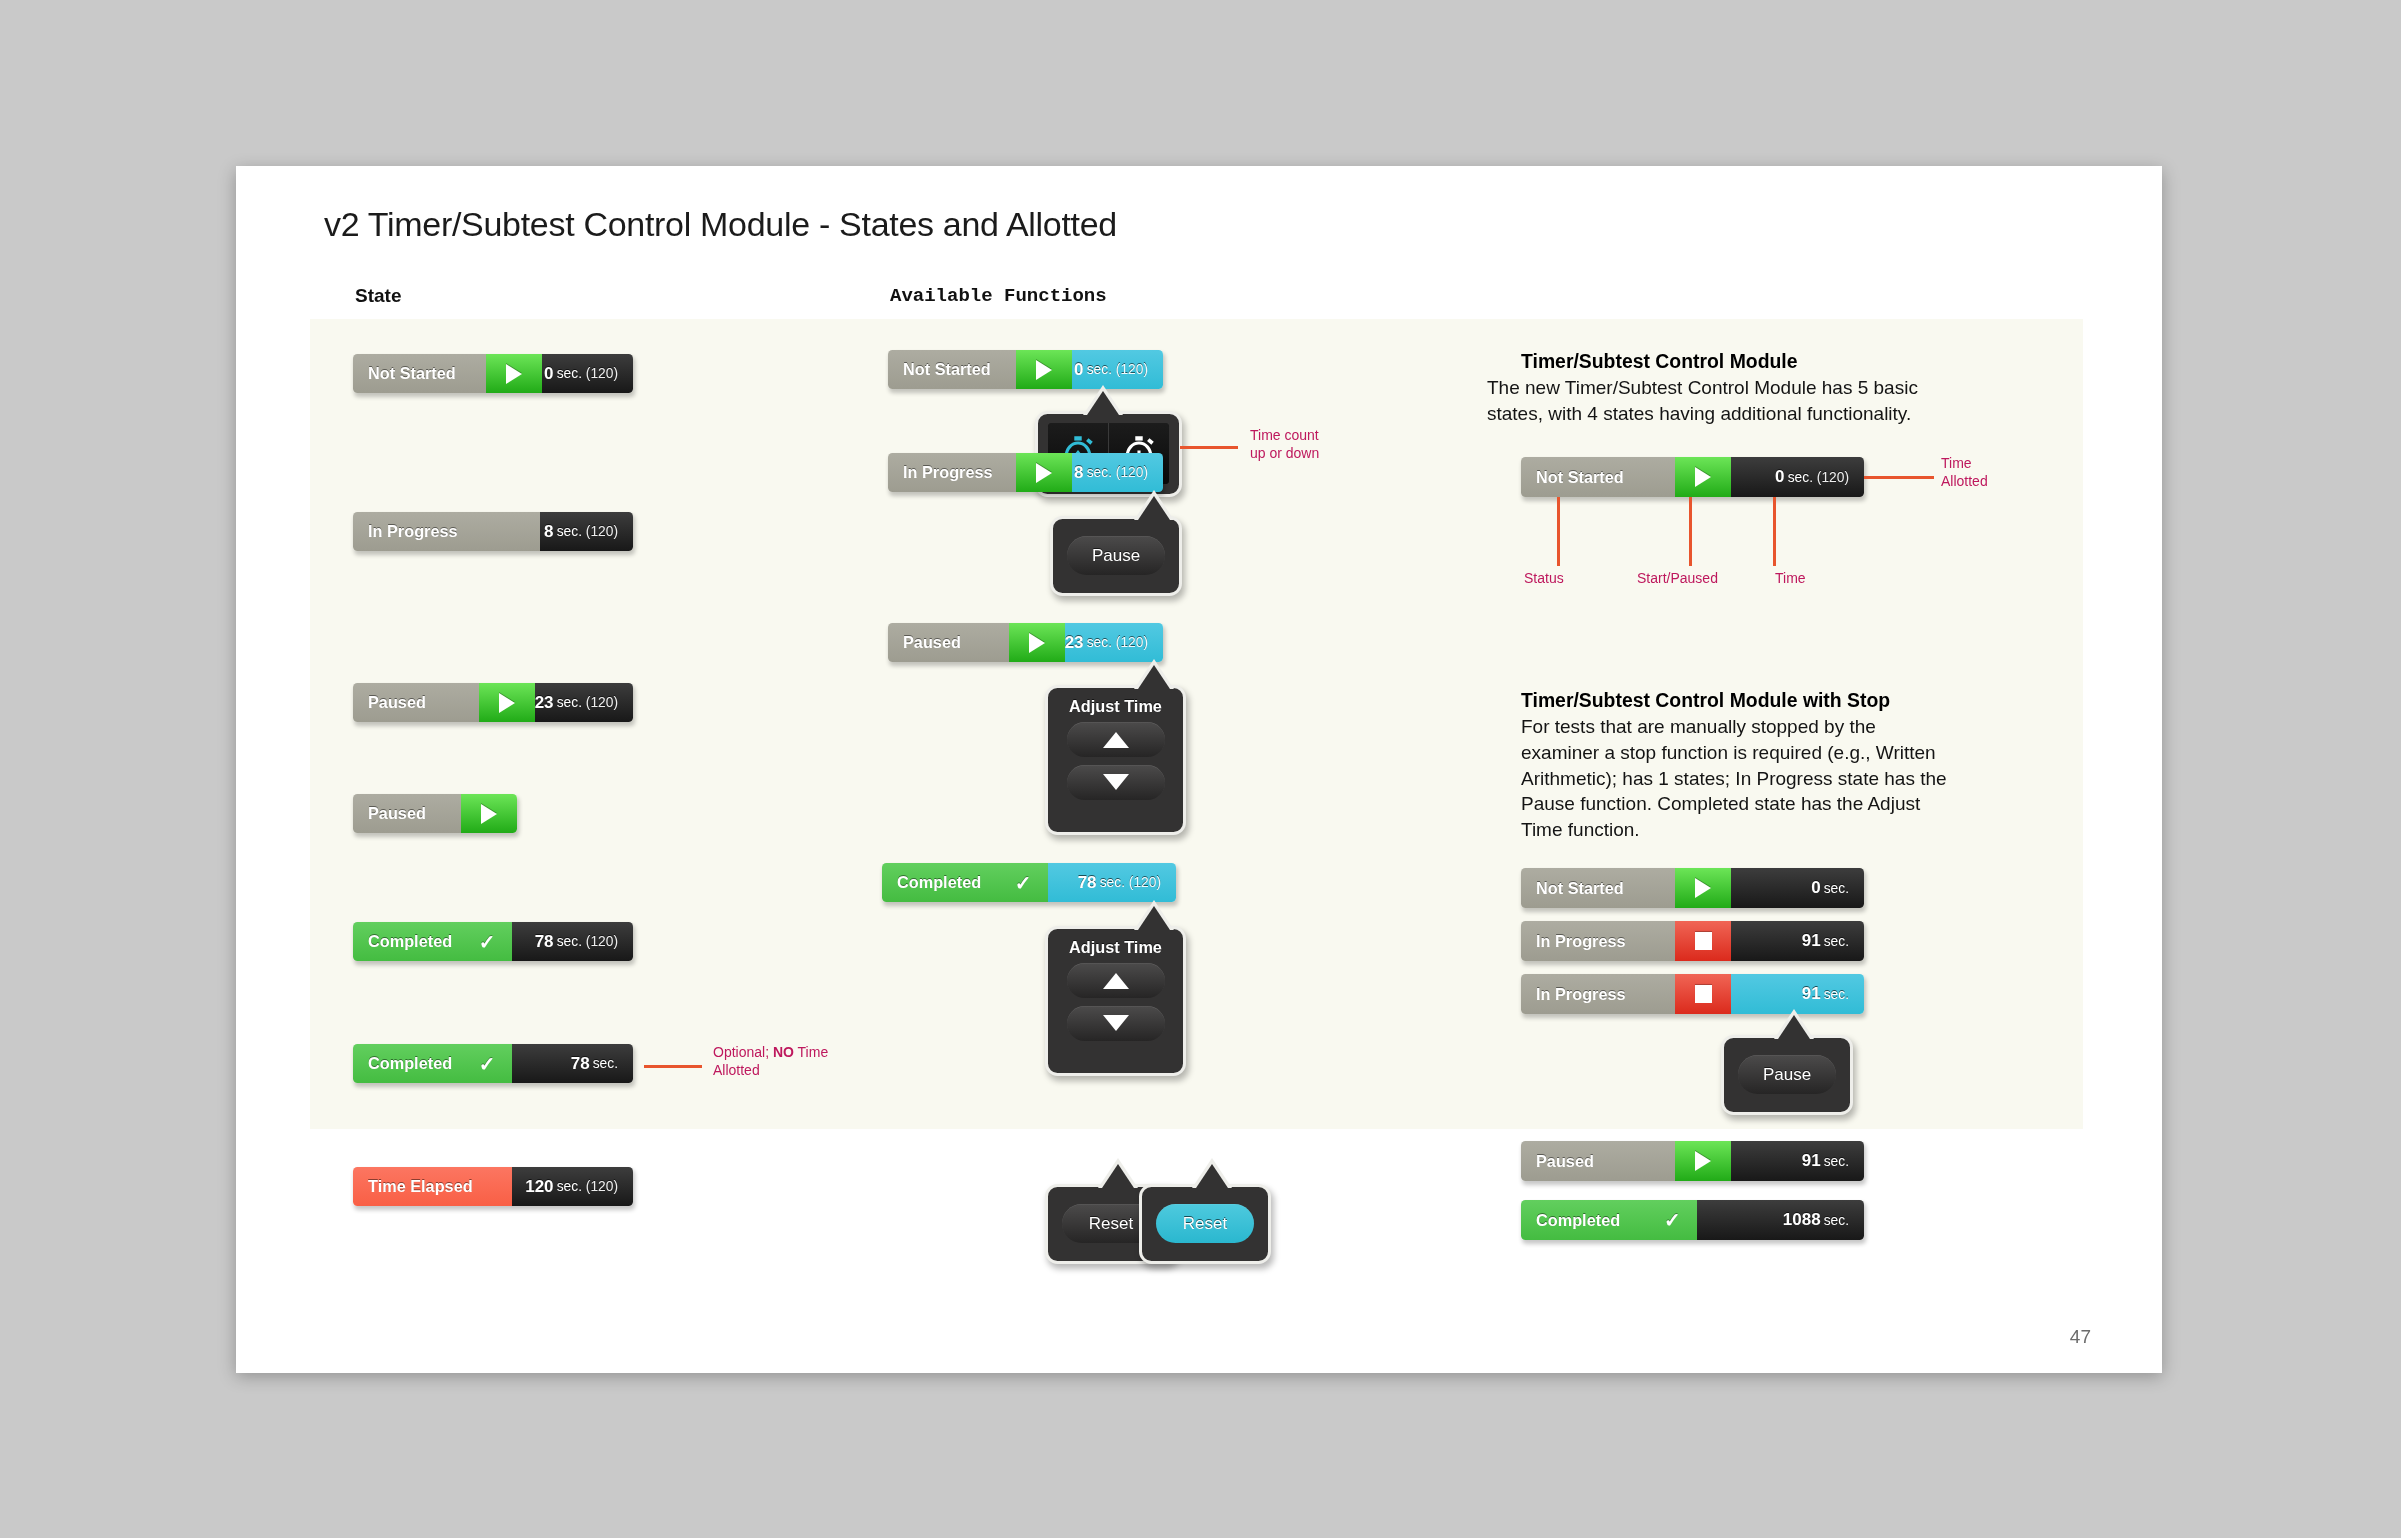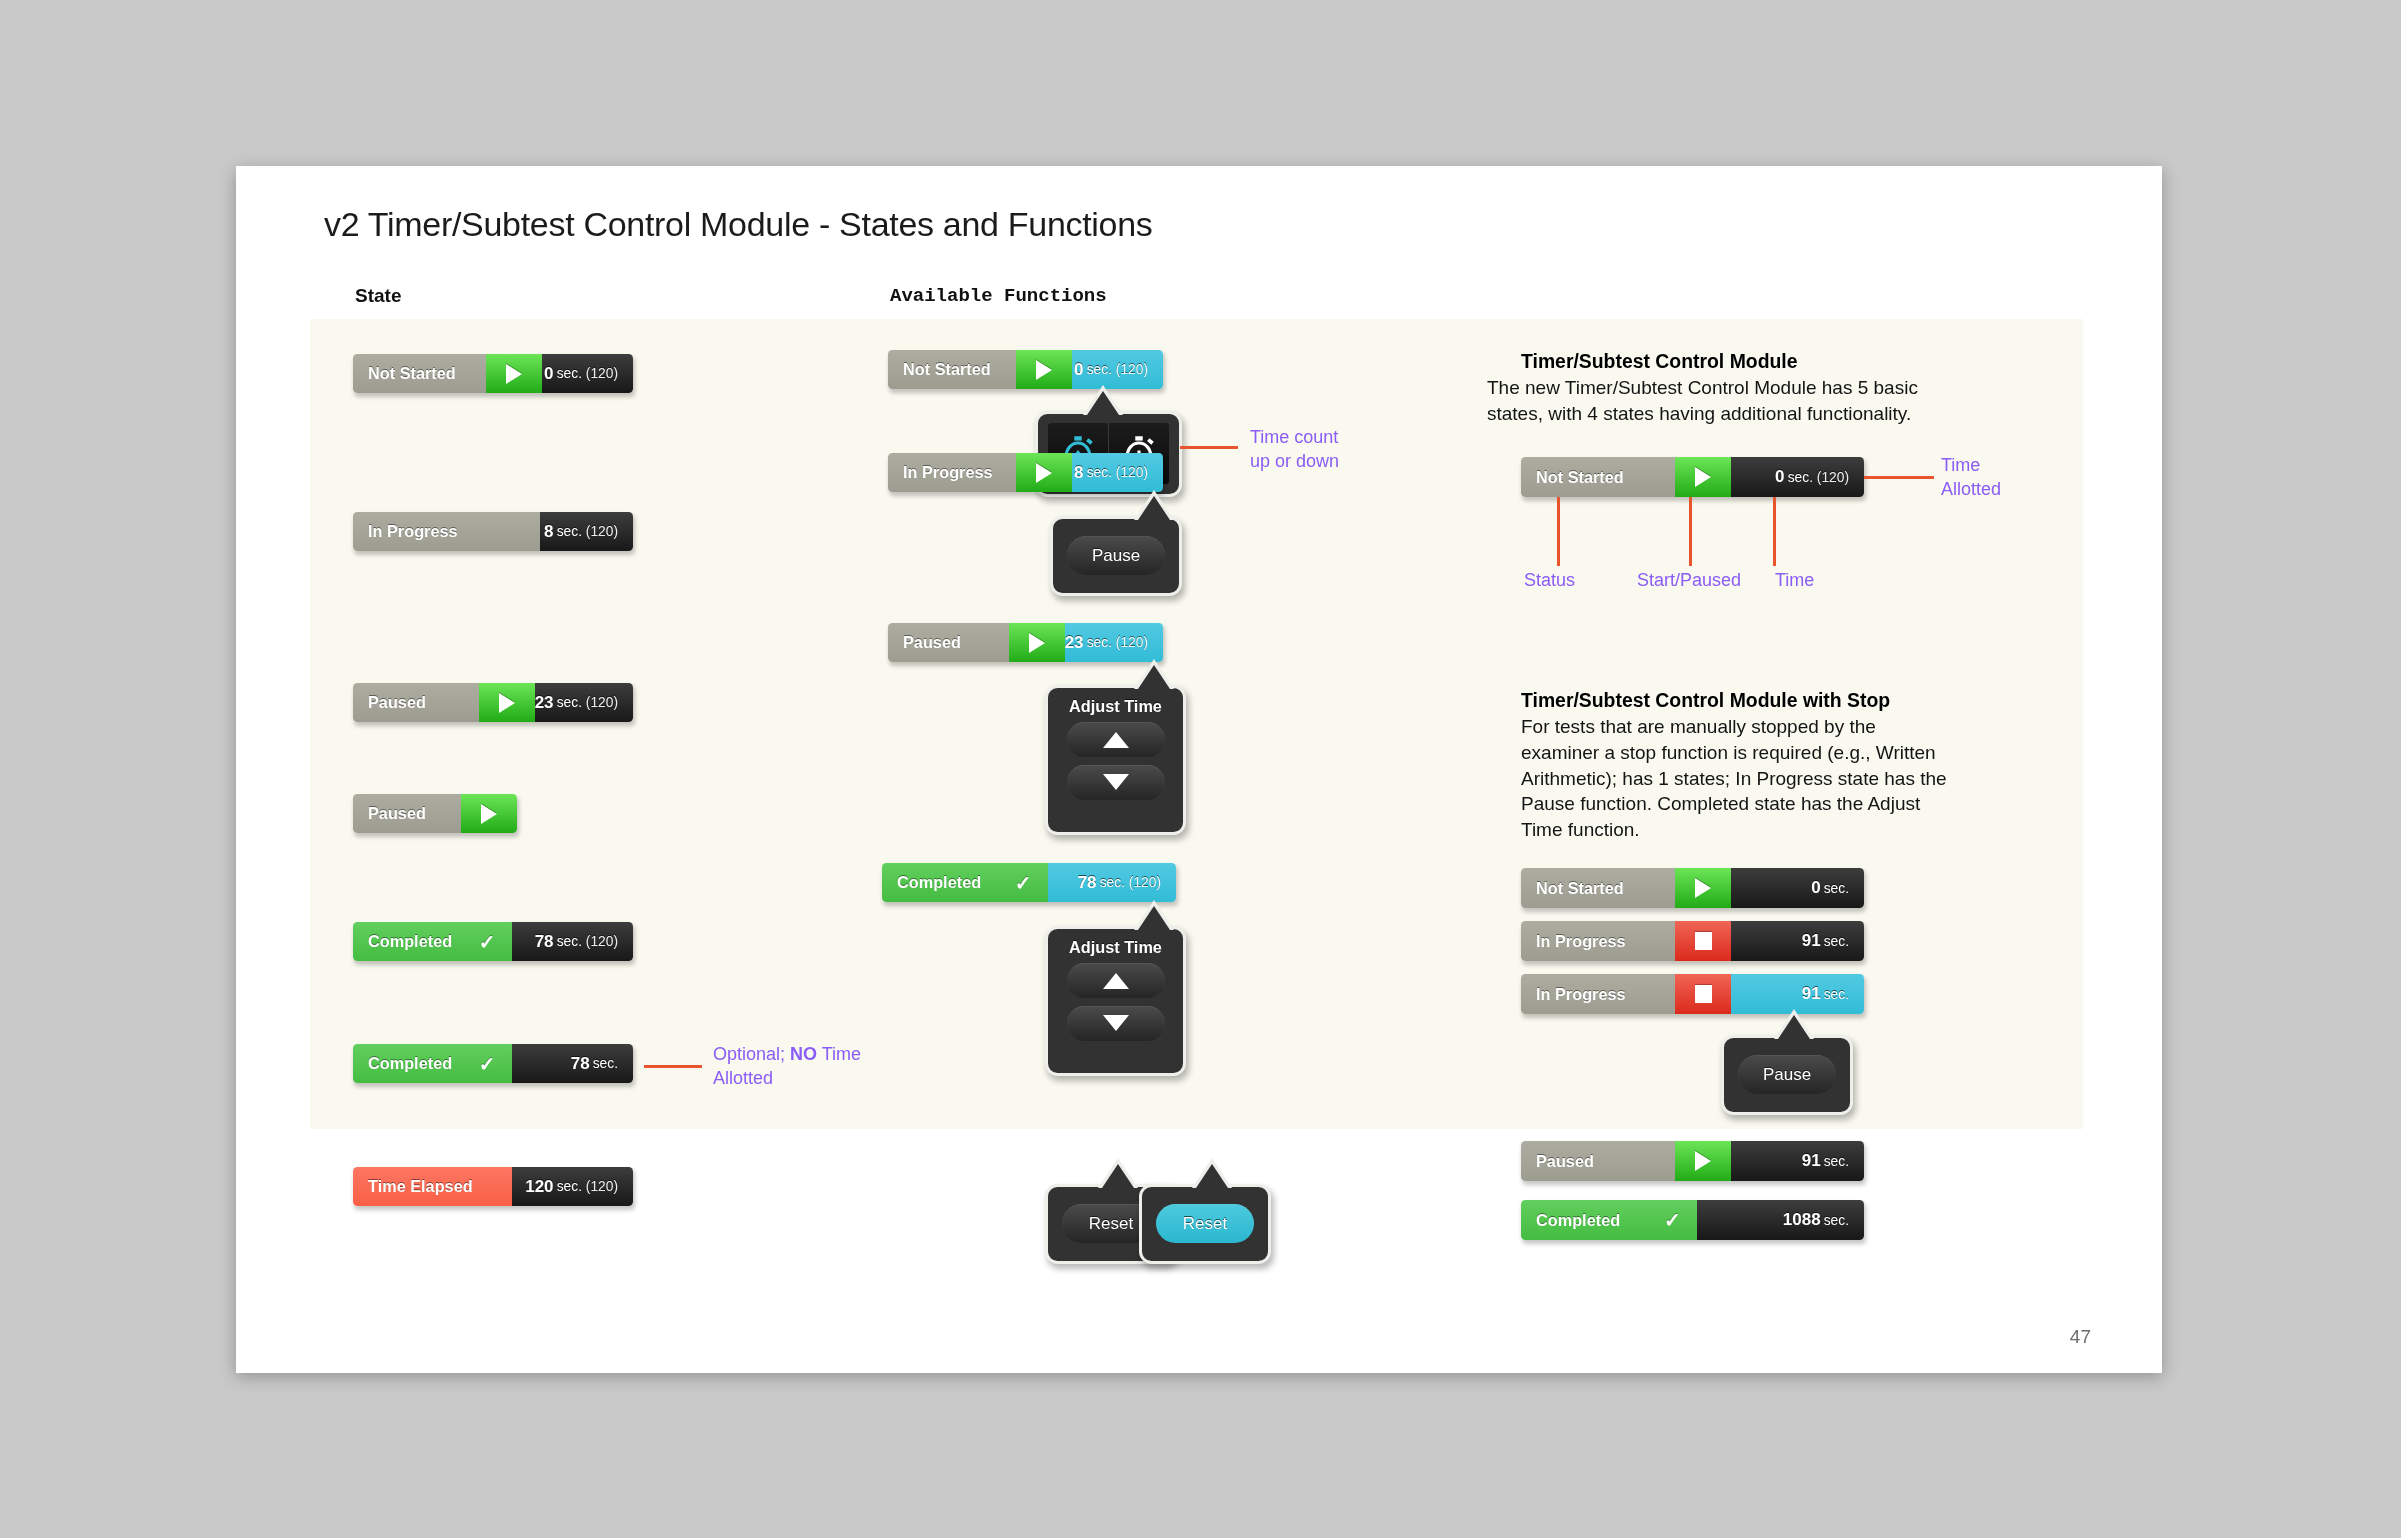--- a/index.html
+++ b/index.html
@@ -142,7 +142,7 @@
 
 <div class="slide">
 
-  <div class="slide-title">v2 Timer/Subtest Control Module - States and Functions</div>
+  <div class="slide-title">v2 Timer/Subtest Control Module - States and Allotted</div>
 
   <div class="col-head state">State</div>
   <div class="col-head funcs">Available Functions</div>

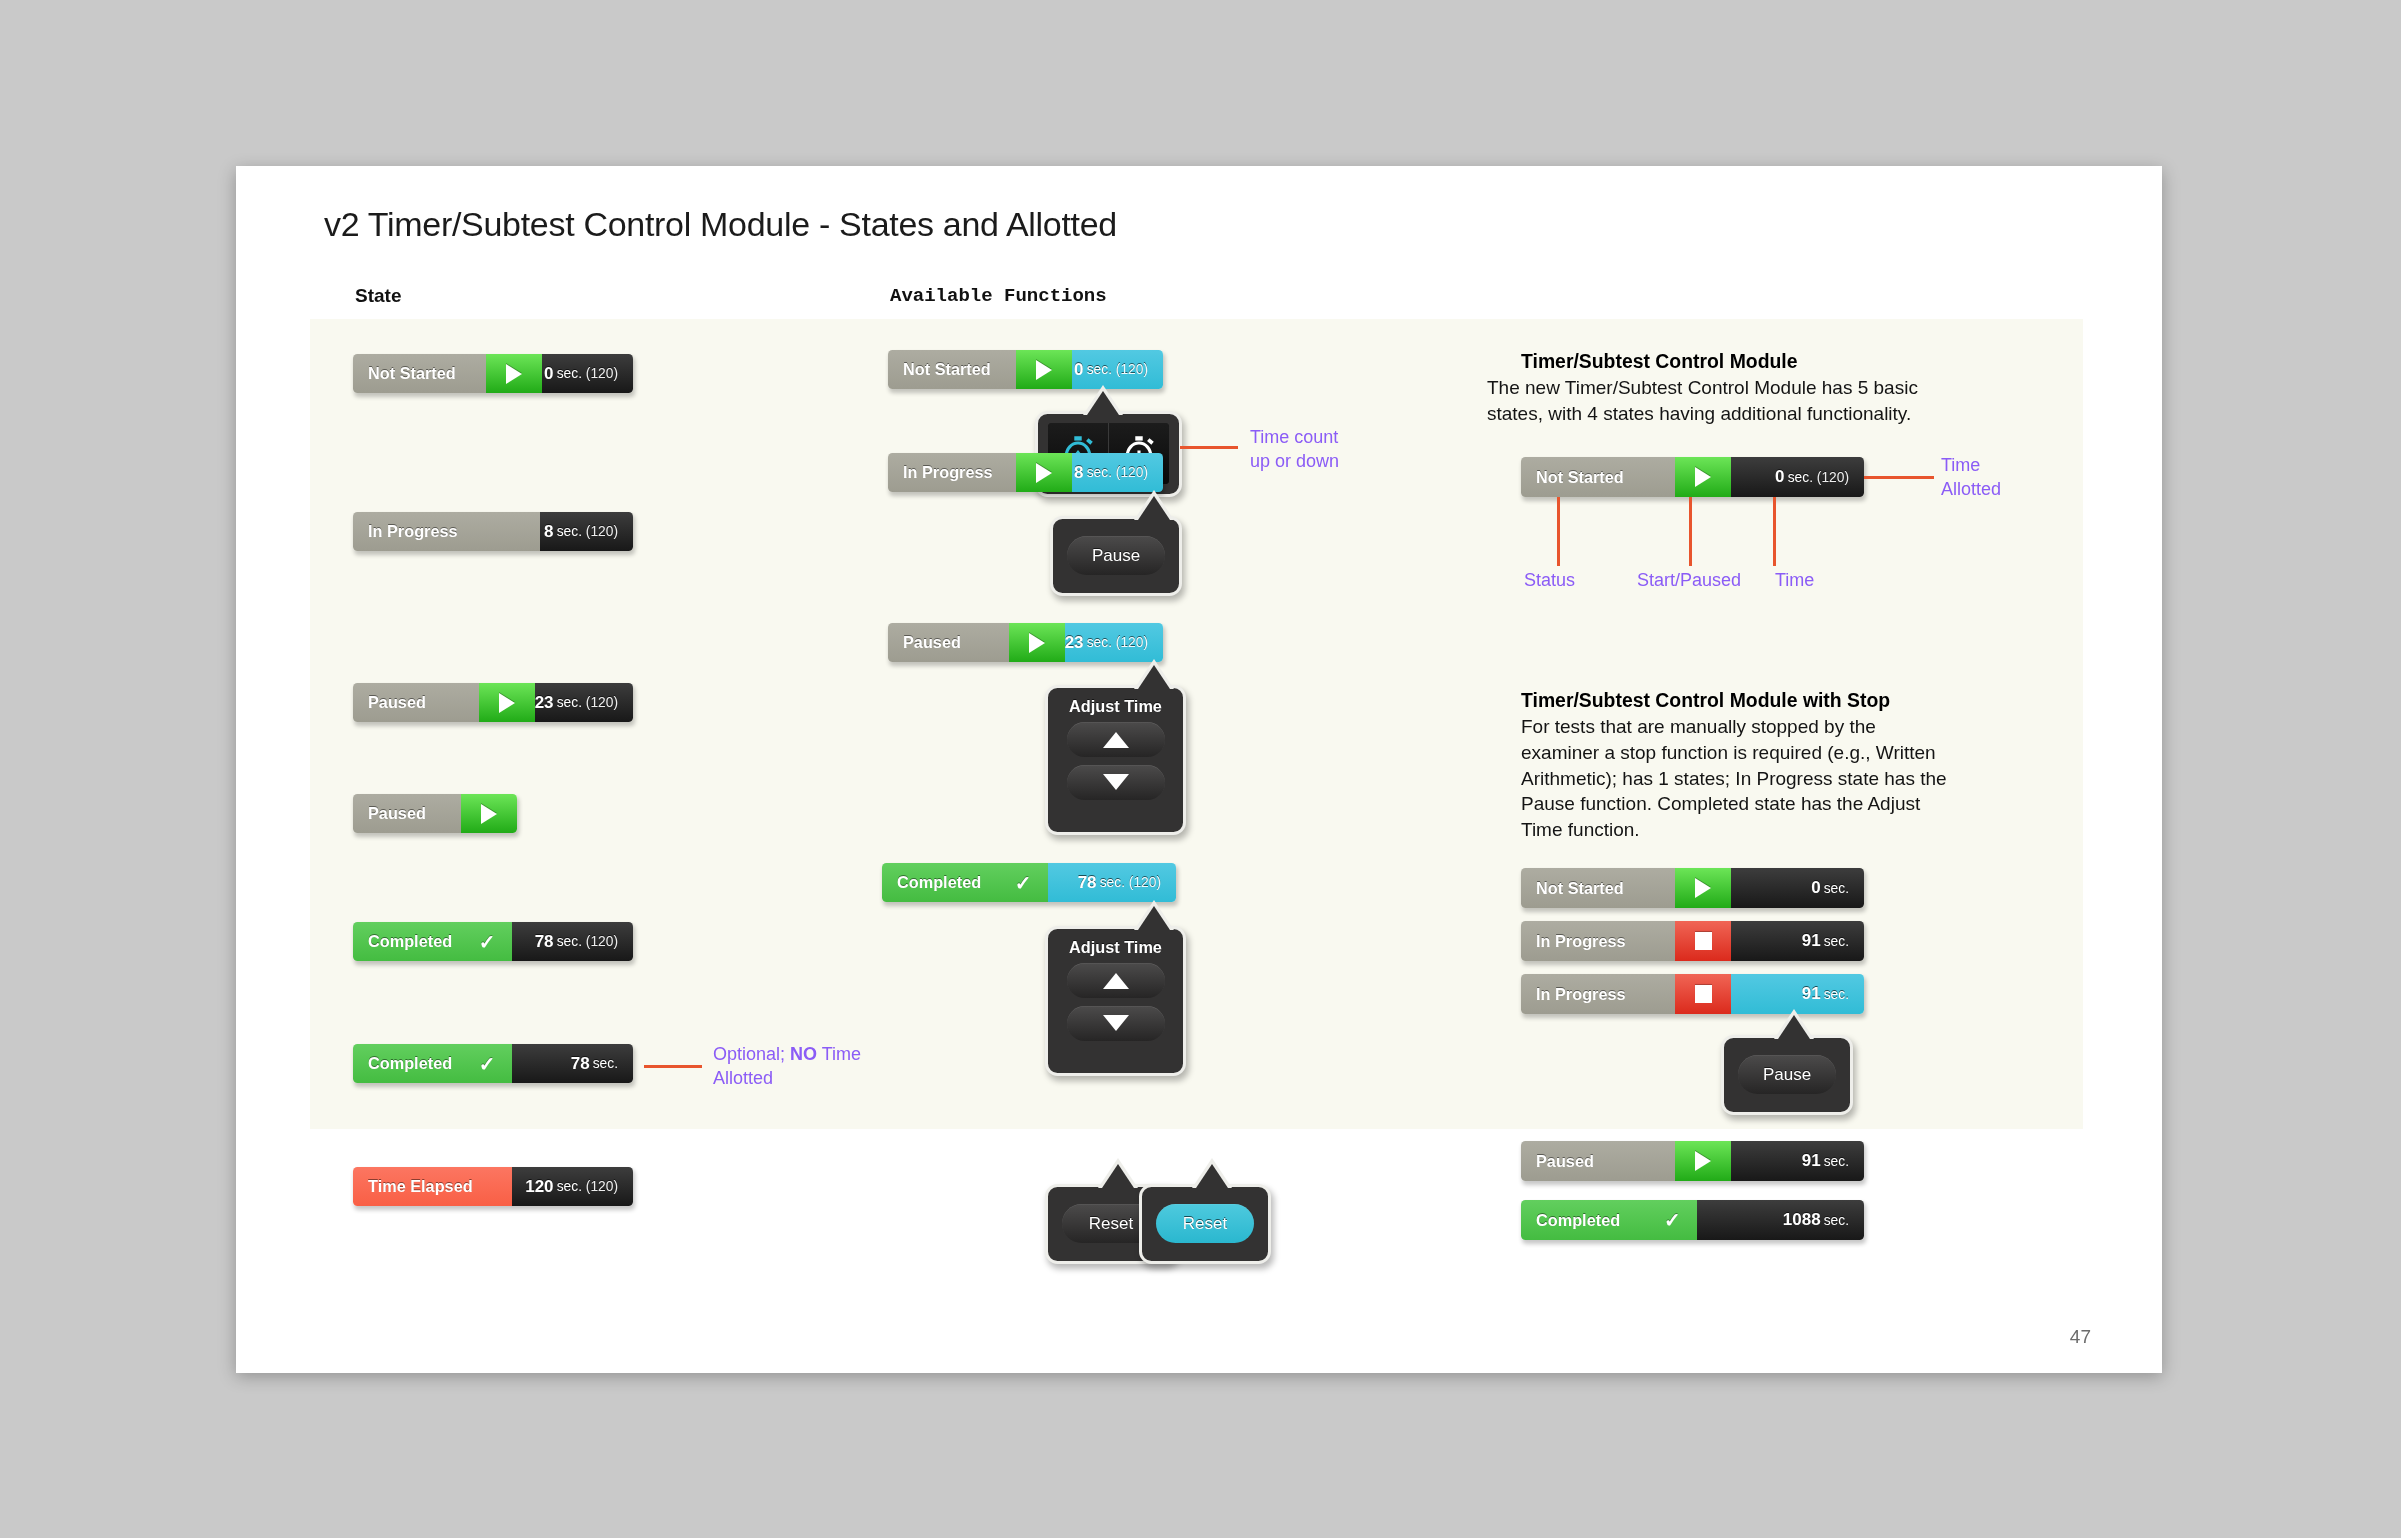--- a/index.html
+++ b/index.html
@@ -130,7 +130,7 @@
   .ctrl-cell + .ctrl-cell{border-left:1.9px solid #3a3a3a;}
 
   
-  .anno-text{position:absolute;font-size:18px;color:#8b5cf6;line-height:1.32;}
+  .anno-text{position:absolute;font-size:14px;color:#be185d;line-height:1.32;}
   .leader-h{position:absolute;background:#e8552d;height:2.5px;}
   .leader-v{position:absolute;background:#e8552d;width:2.5px;}
 

